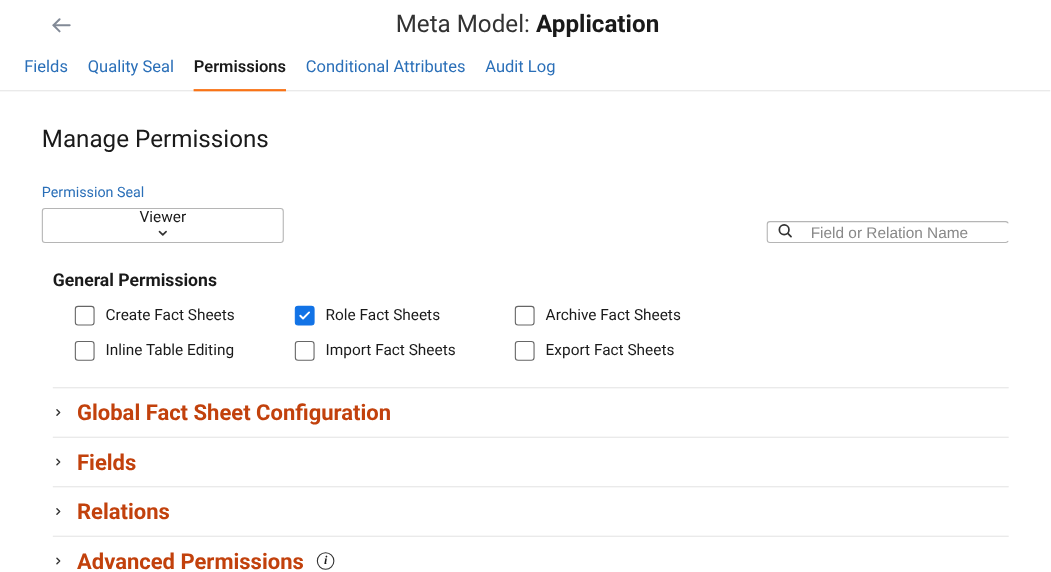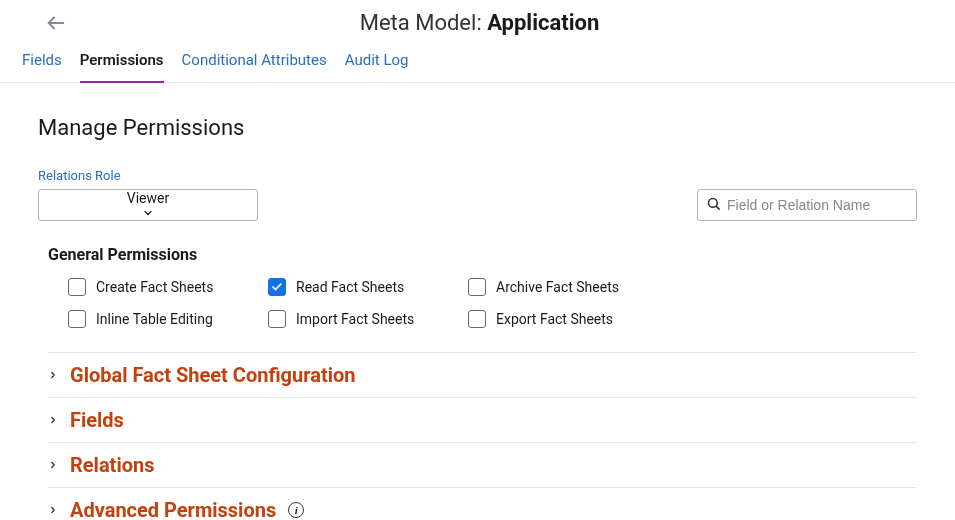--- a/index.html
+++ b/index.html
@@ -53,6 +53,7 @@
 
 <div class="tabs" id="tabs">
     <div class="tab">Fields</div>
+    <div class="tab">Quality Seal</div>
     <div class="tab active">Permissions</div>
     <div class="tab">Conditional Attributes</div>
     <div class="tab">Audit Log</div>

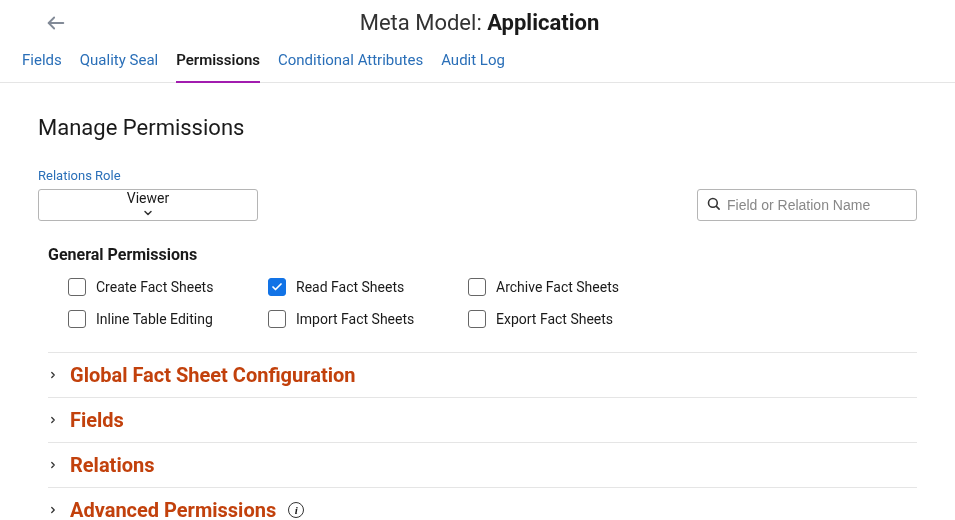--- a/index.html
+++ b/index.html
@@ -11,7 +11,7 @@
     .title-wrap .name { font-weight:700; }
     .tabs { display:flex; gap:18px; padding: 10px 22px 0 22px; border-bottom:1px solid #e5e5e5; }
     .tab { padding: 6px 0 12px 0; color:#2a6fb8; cursor:pointer; font-size:15px; }
-    .tab.active { color:#1a1a1a; font-weight:600; border-bottom:2px solid #a21caf; margin-bottom:-1px; }
+    .tab.active { color:#1a1a1a; font-weight:600; border-bottom:2px solid #f97316; margin-bottom:-1px; }
     .content { padding: 32px 38px 20px 38px; }
     .h2 { font-size:22px; font-weight:400; margin-bottom:28px; }
     .role-search-row { display:flex; justify-content:space-between; align-items:flex-end; margin-bottom:24px;}

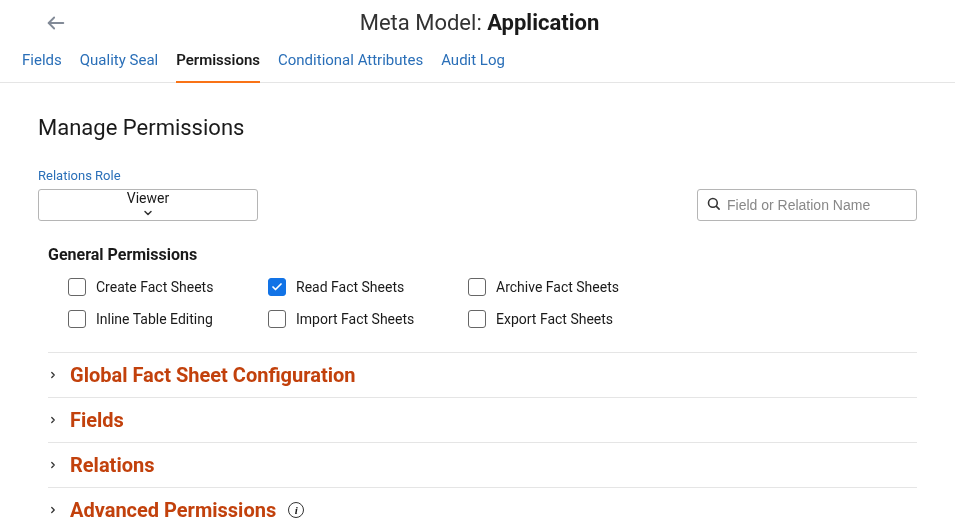--- a/index.html
+++ b/index.html
@@ -64,7 +64,7 @@
 
   <div class="role-search-row">
     <div class="role-block">
-      <div class="role-label">Relations Role</div>
+      <div class="role-label">Permission Seal</div>
       <div class="select">
         <span>Viewer</span>
         <span class="chev">

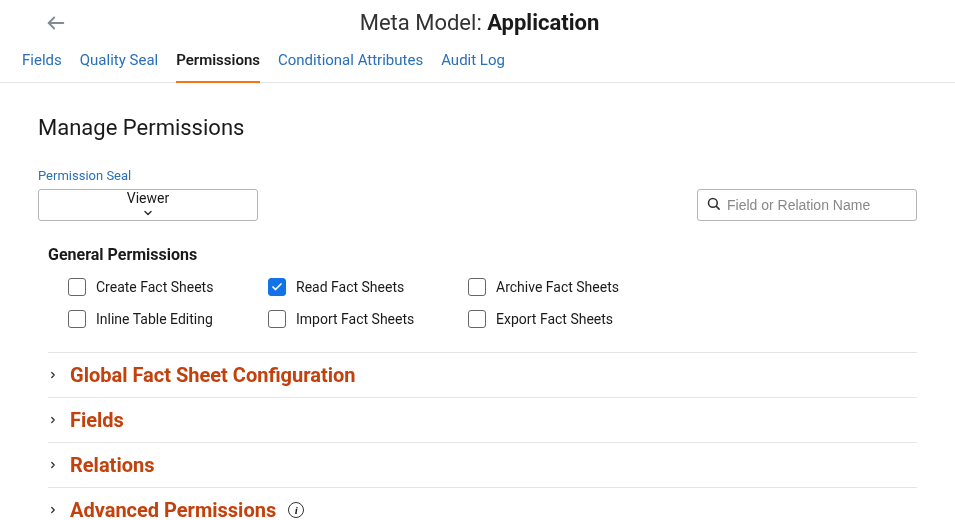--- a/index.html
+++ b/index.html
@@ -19,7 +19,7 @@
     .role-label { color:#2a6fb8; font-size:13px; margin-bottom:6px; }
     .select { width:220px; height:32px; border:1px solid #b5b5b5; border-radius:3px; display:flex; align-items:center; justify-content:space-between; padding:0 10px; cursor:pointer; background:#fff;flex-direction:column; }
     .select .chev { color:#333; }
-    .search { width:220px; height:32px; border:1px solid #b5b5b5; border-radius:3px; display:flex; align-items:center; padding:0 8px; gap:6px; }
+    .search { width:220px; height:20px; border:1px solid #b5b5b5; border-radius:3px; display:flex; align-items:center; padding:0 8px; gap:16px; }
     .search input { border:none; outline:none; flex:1; font-size:14px; color:#333; }
     .search input::placeholder { color:#888; }
     .section-title { font-size:16px; font-weight:700; margin: 6px 0 14px 10px; }

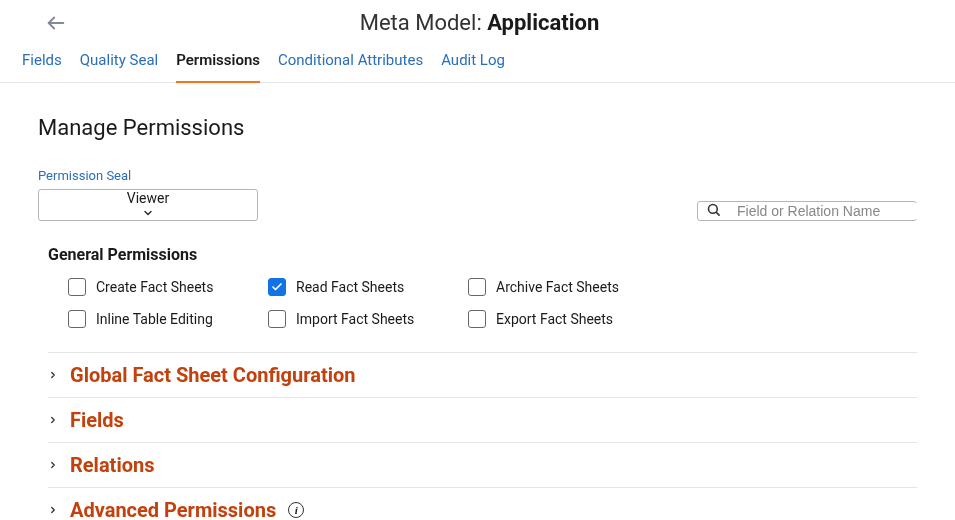--- a/index.html
+++ b/index.html
@@ -97,7 +97,7 @@
             <polyline points="20 6 9 17 4 12"></polyline>
           </svg>
         </div>
-        <span>Read Fact Sheets</span>
+        <span>Role Fact Sheets</span>
       </div>
       <div class="perm-item">
         <div class="chk"></div>

